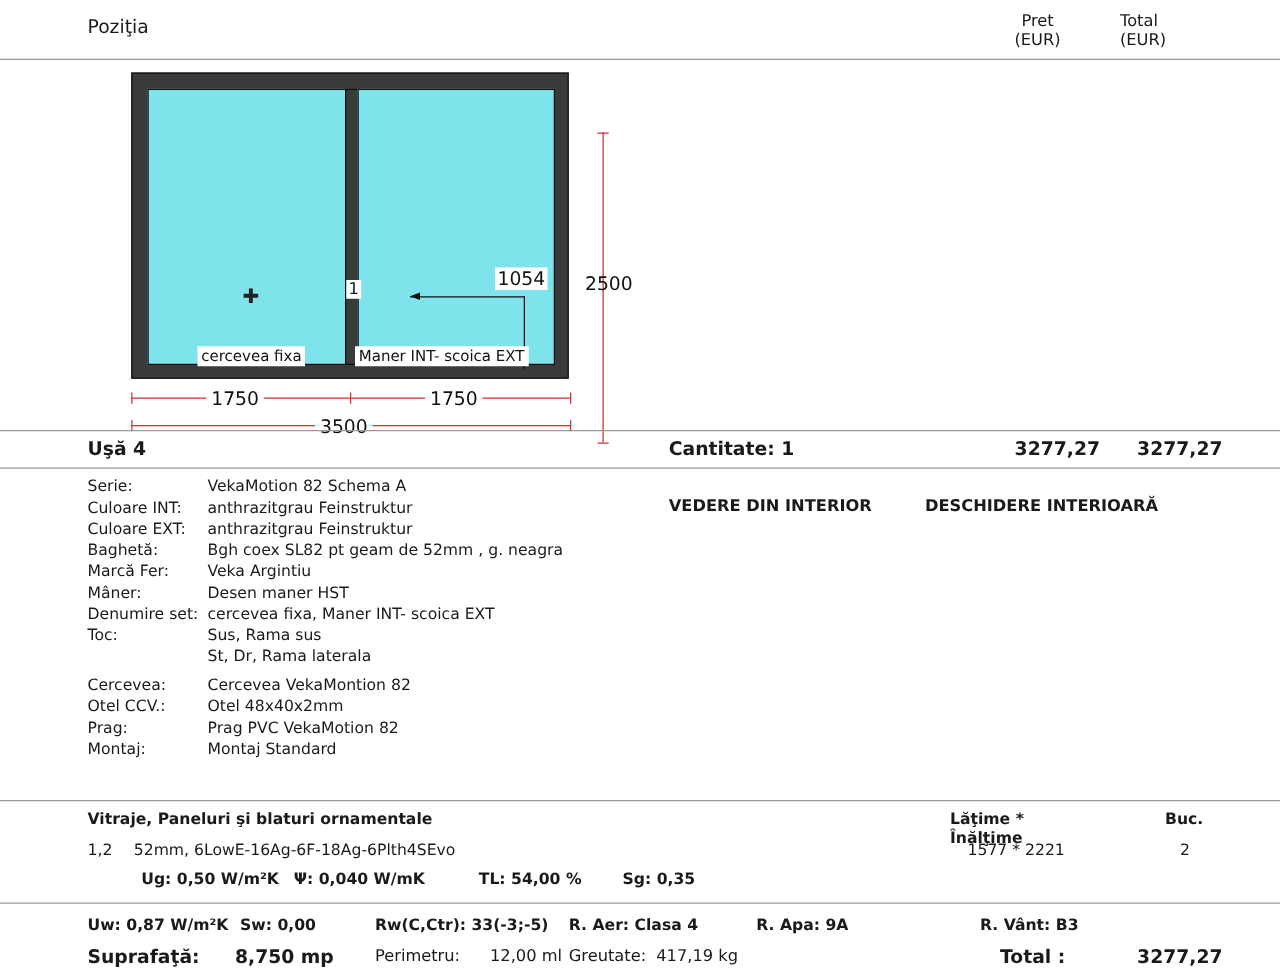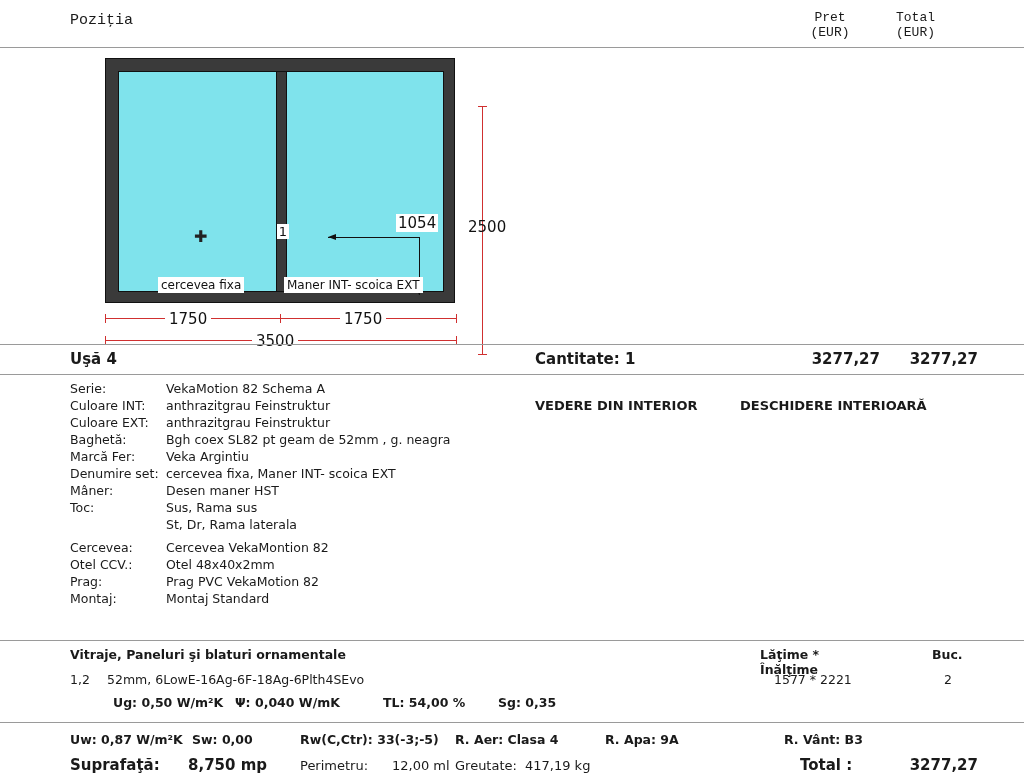--- a/index.html
+++ b/index.html
@@ -28,7 +28,6 @@
     left: 0; top: 0;
     width: 1024px;
     height: 48px;
-    font-family: Liberation Mono, monospace;
   }
   .header .pozitia {
     position: absolute;

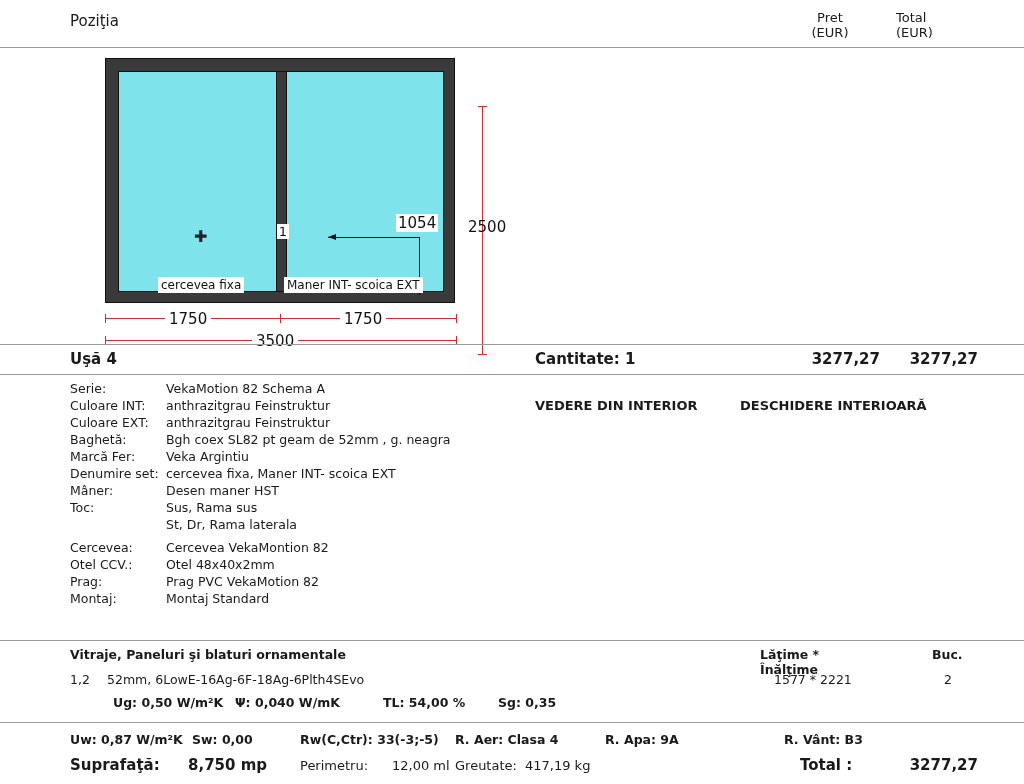--- a/index.html
+++ b/index.html
@@ -399,12 +399,12 @@
       <span class="spec-val">Veka Argintiu</span>
     </div>
     <div class="spec-row">
+      <span class="spec-key">Mâner:</span>
+      <span class="spec-val">Desen maner HST</span>
+    </div>
+    <div class="spec-row">
       <span class="spec-key">Denumire set:</span>
       <span class="spec-val">cercevea fixa, Maner INT- scoica EXT</span>
-    </div>
-    <div class="spec-row">
-      <span class="spec-key">Mâner:</span>
-      <span class="spec-val">Desen maner HST</span>
     </div>
     <div class="spec-row tall">
       <span class="spec-key">Toc:</span>

